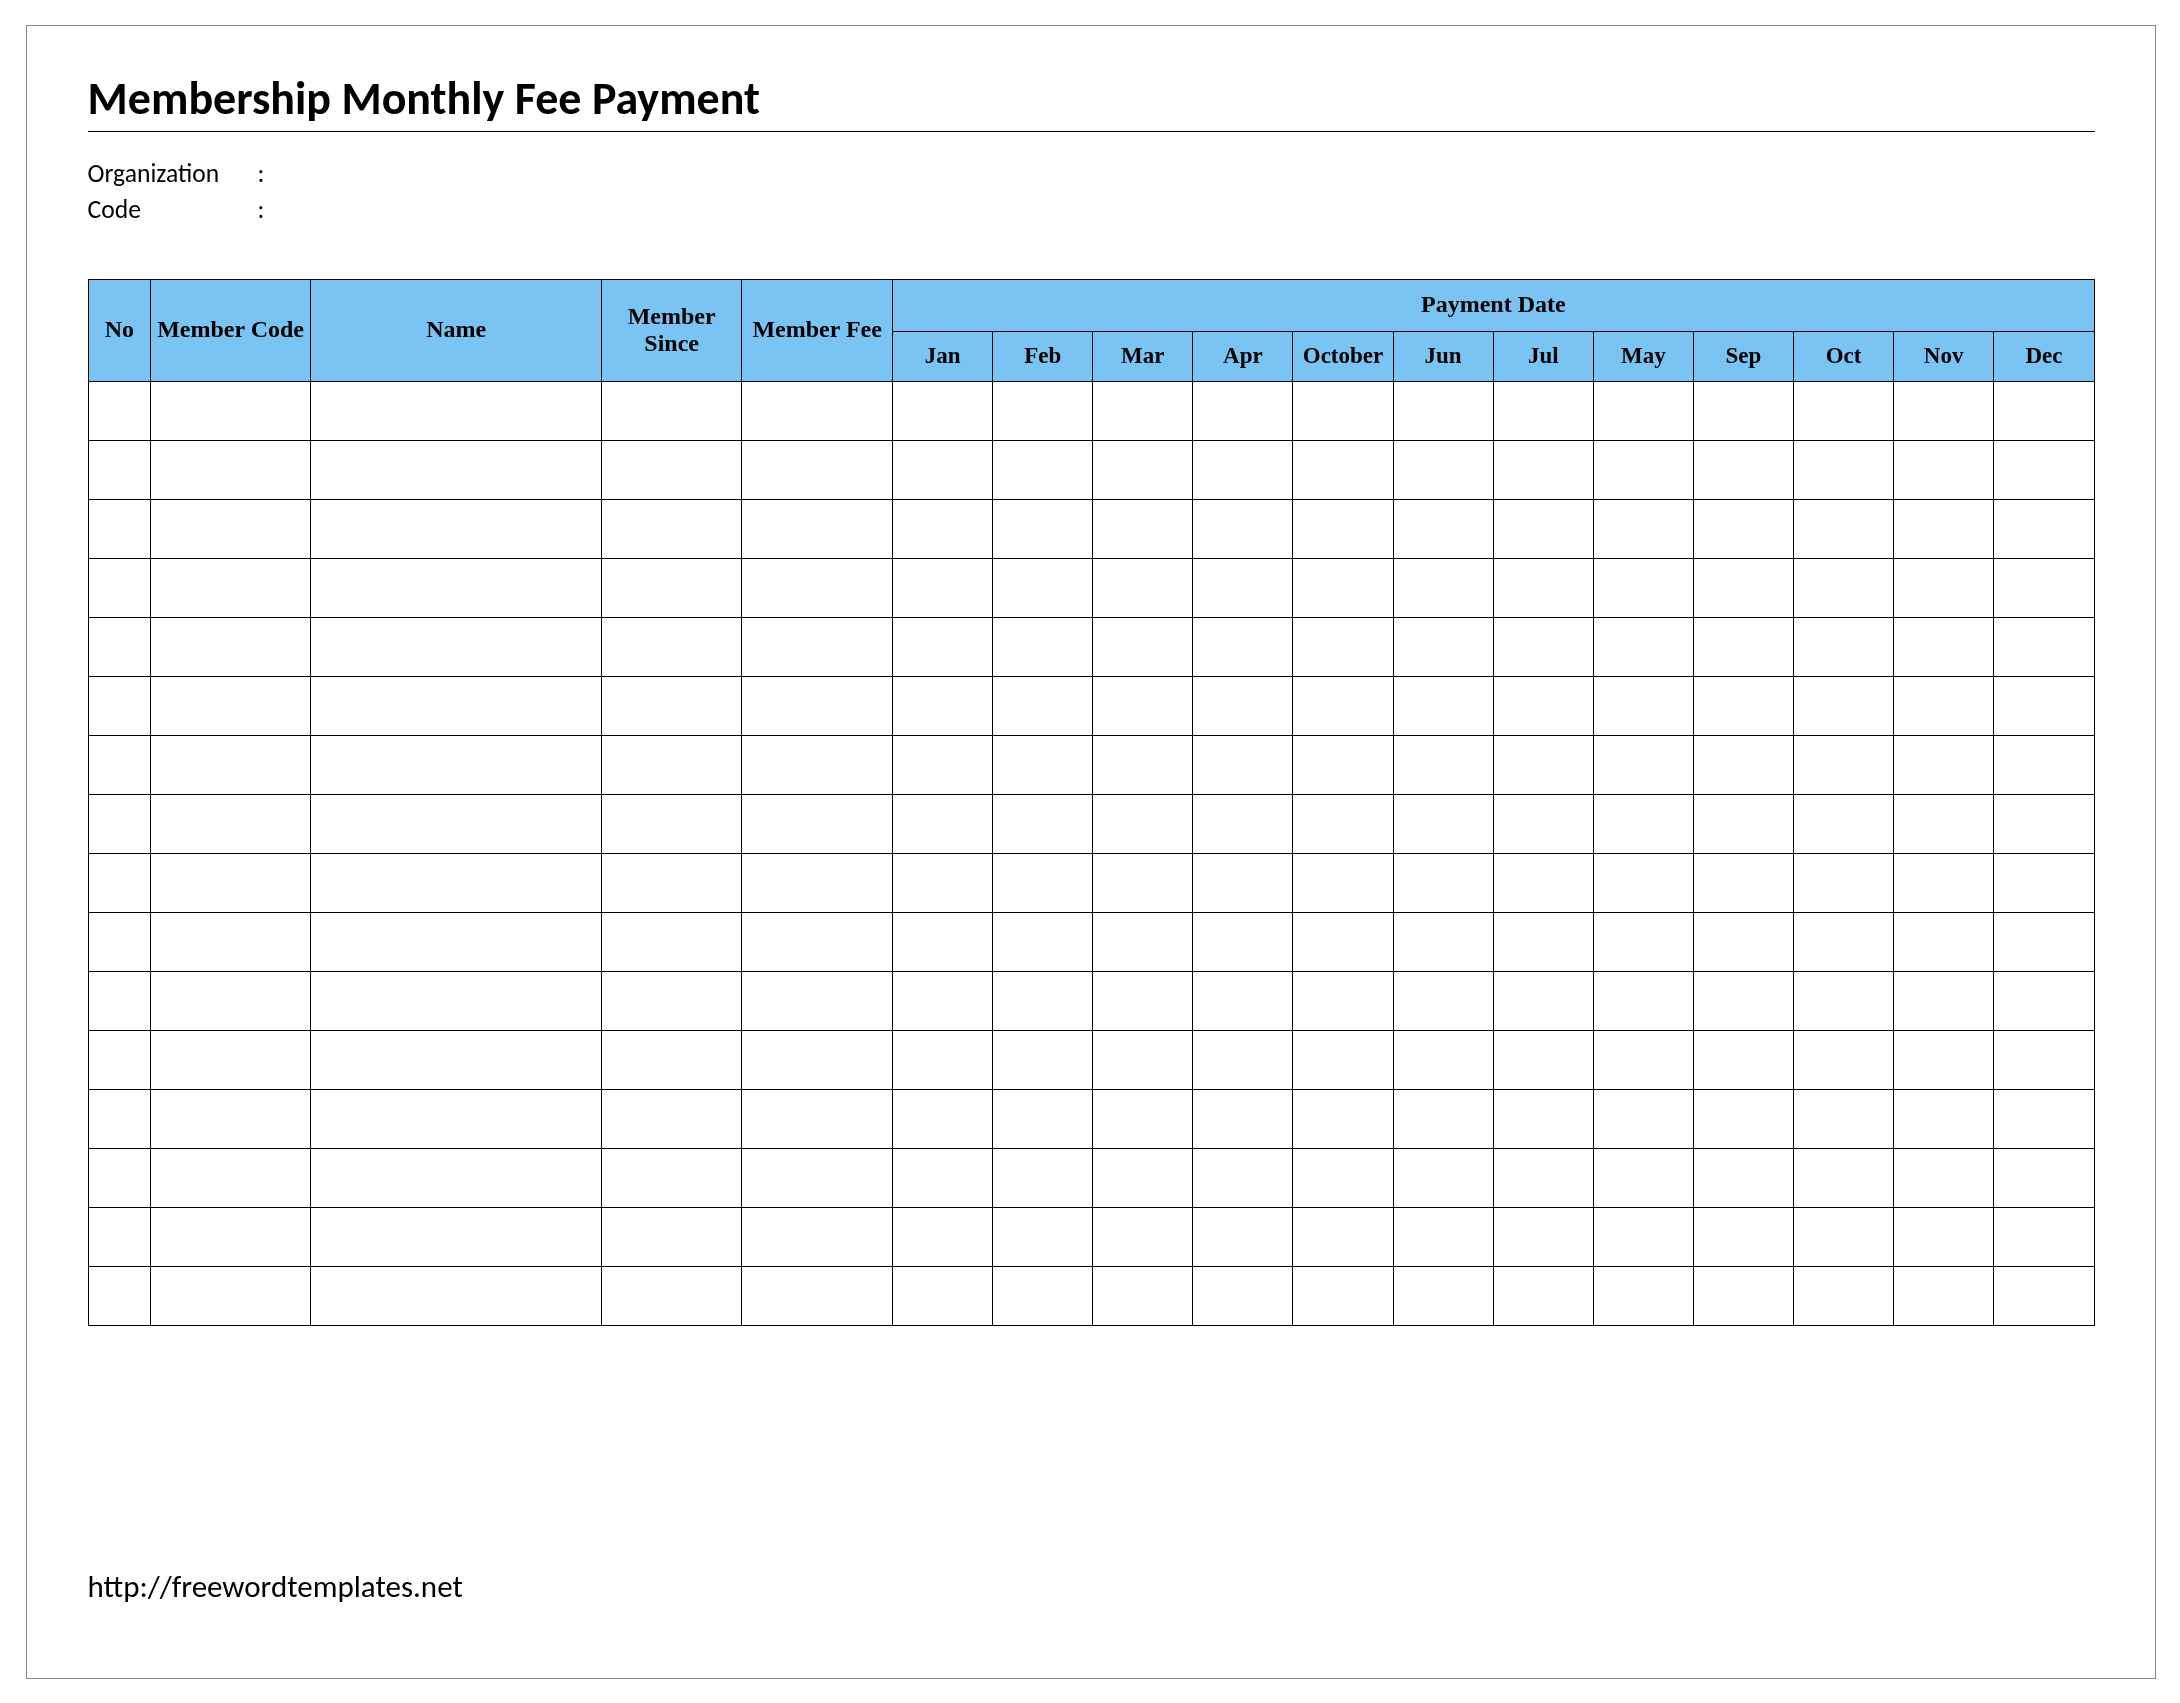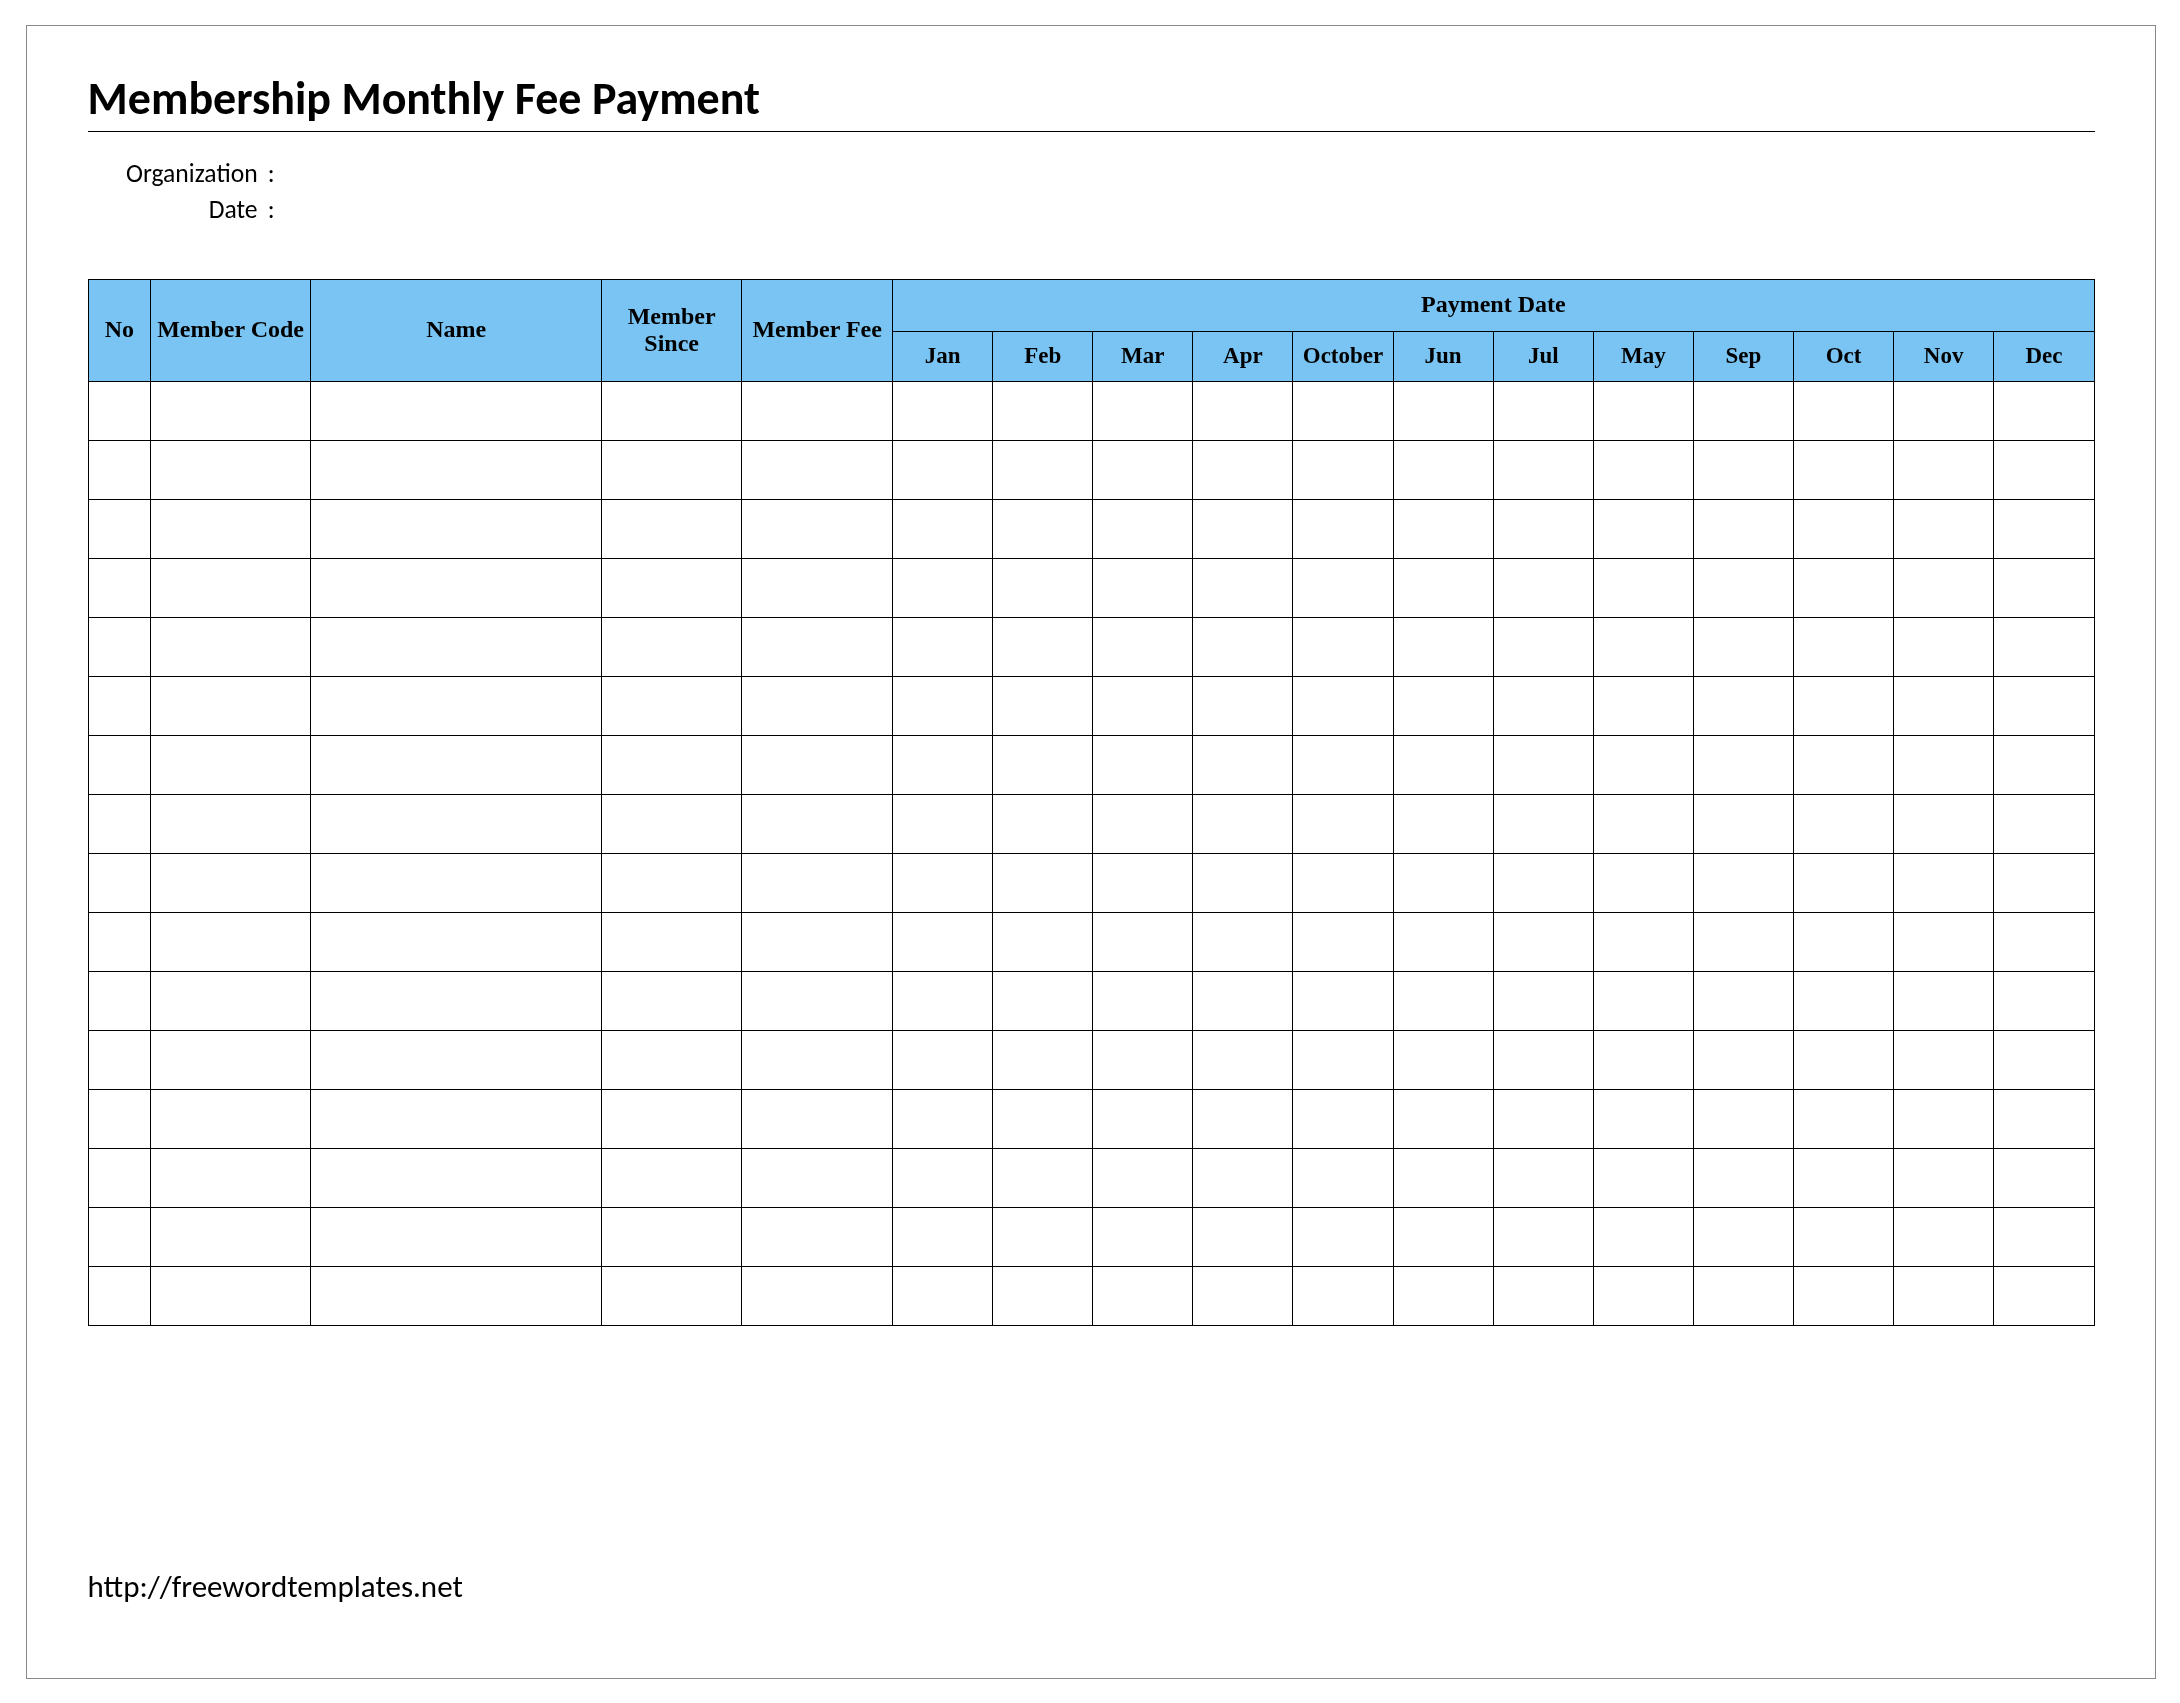--- a/index.html
+++ b/index.html
@@ -35,7 +35,7 @@
     font-size: 25.6px;
     line-height: 1.4;
   }
-  .meta-row { display: flex; text-align: right; }
+  .meta-row { display: flex; }
   .meta-label { width: 170px; }
   .meta-colon { width: 17px; }
   .tbl-wrap { margin-top: 51px; font-family: Liberation Serif, serif; }

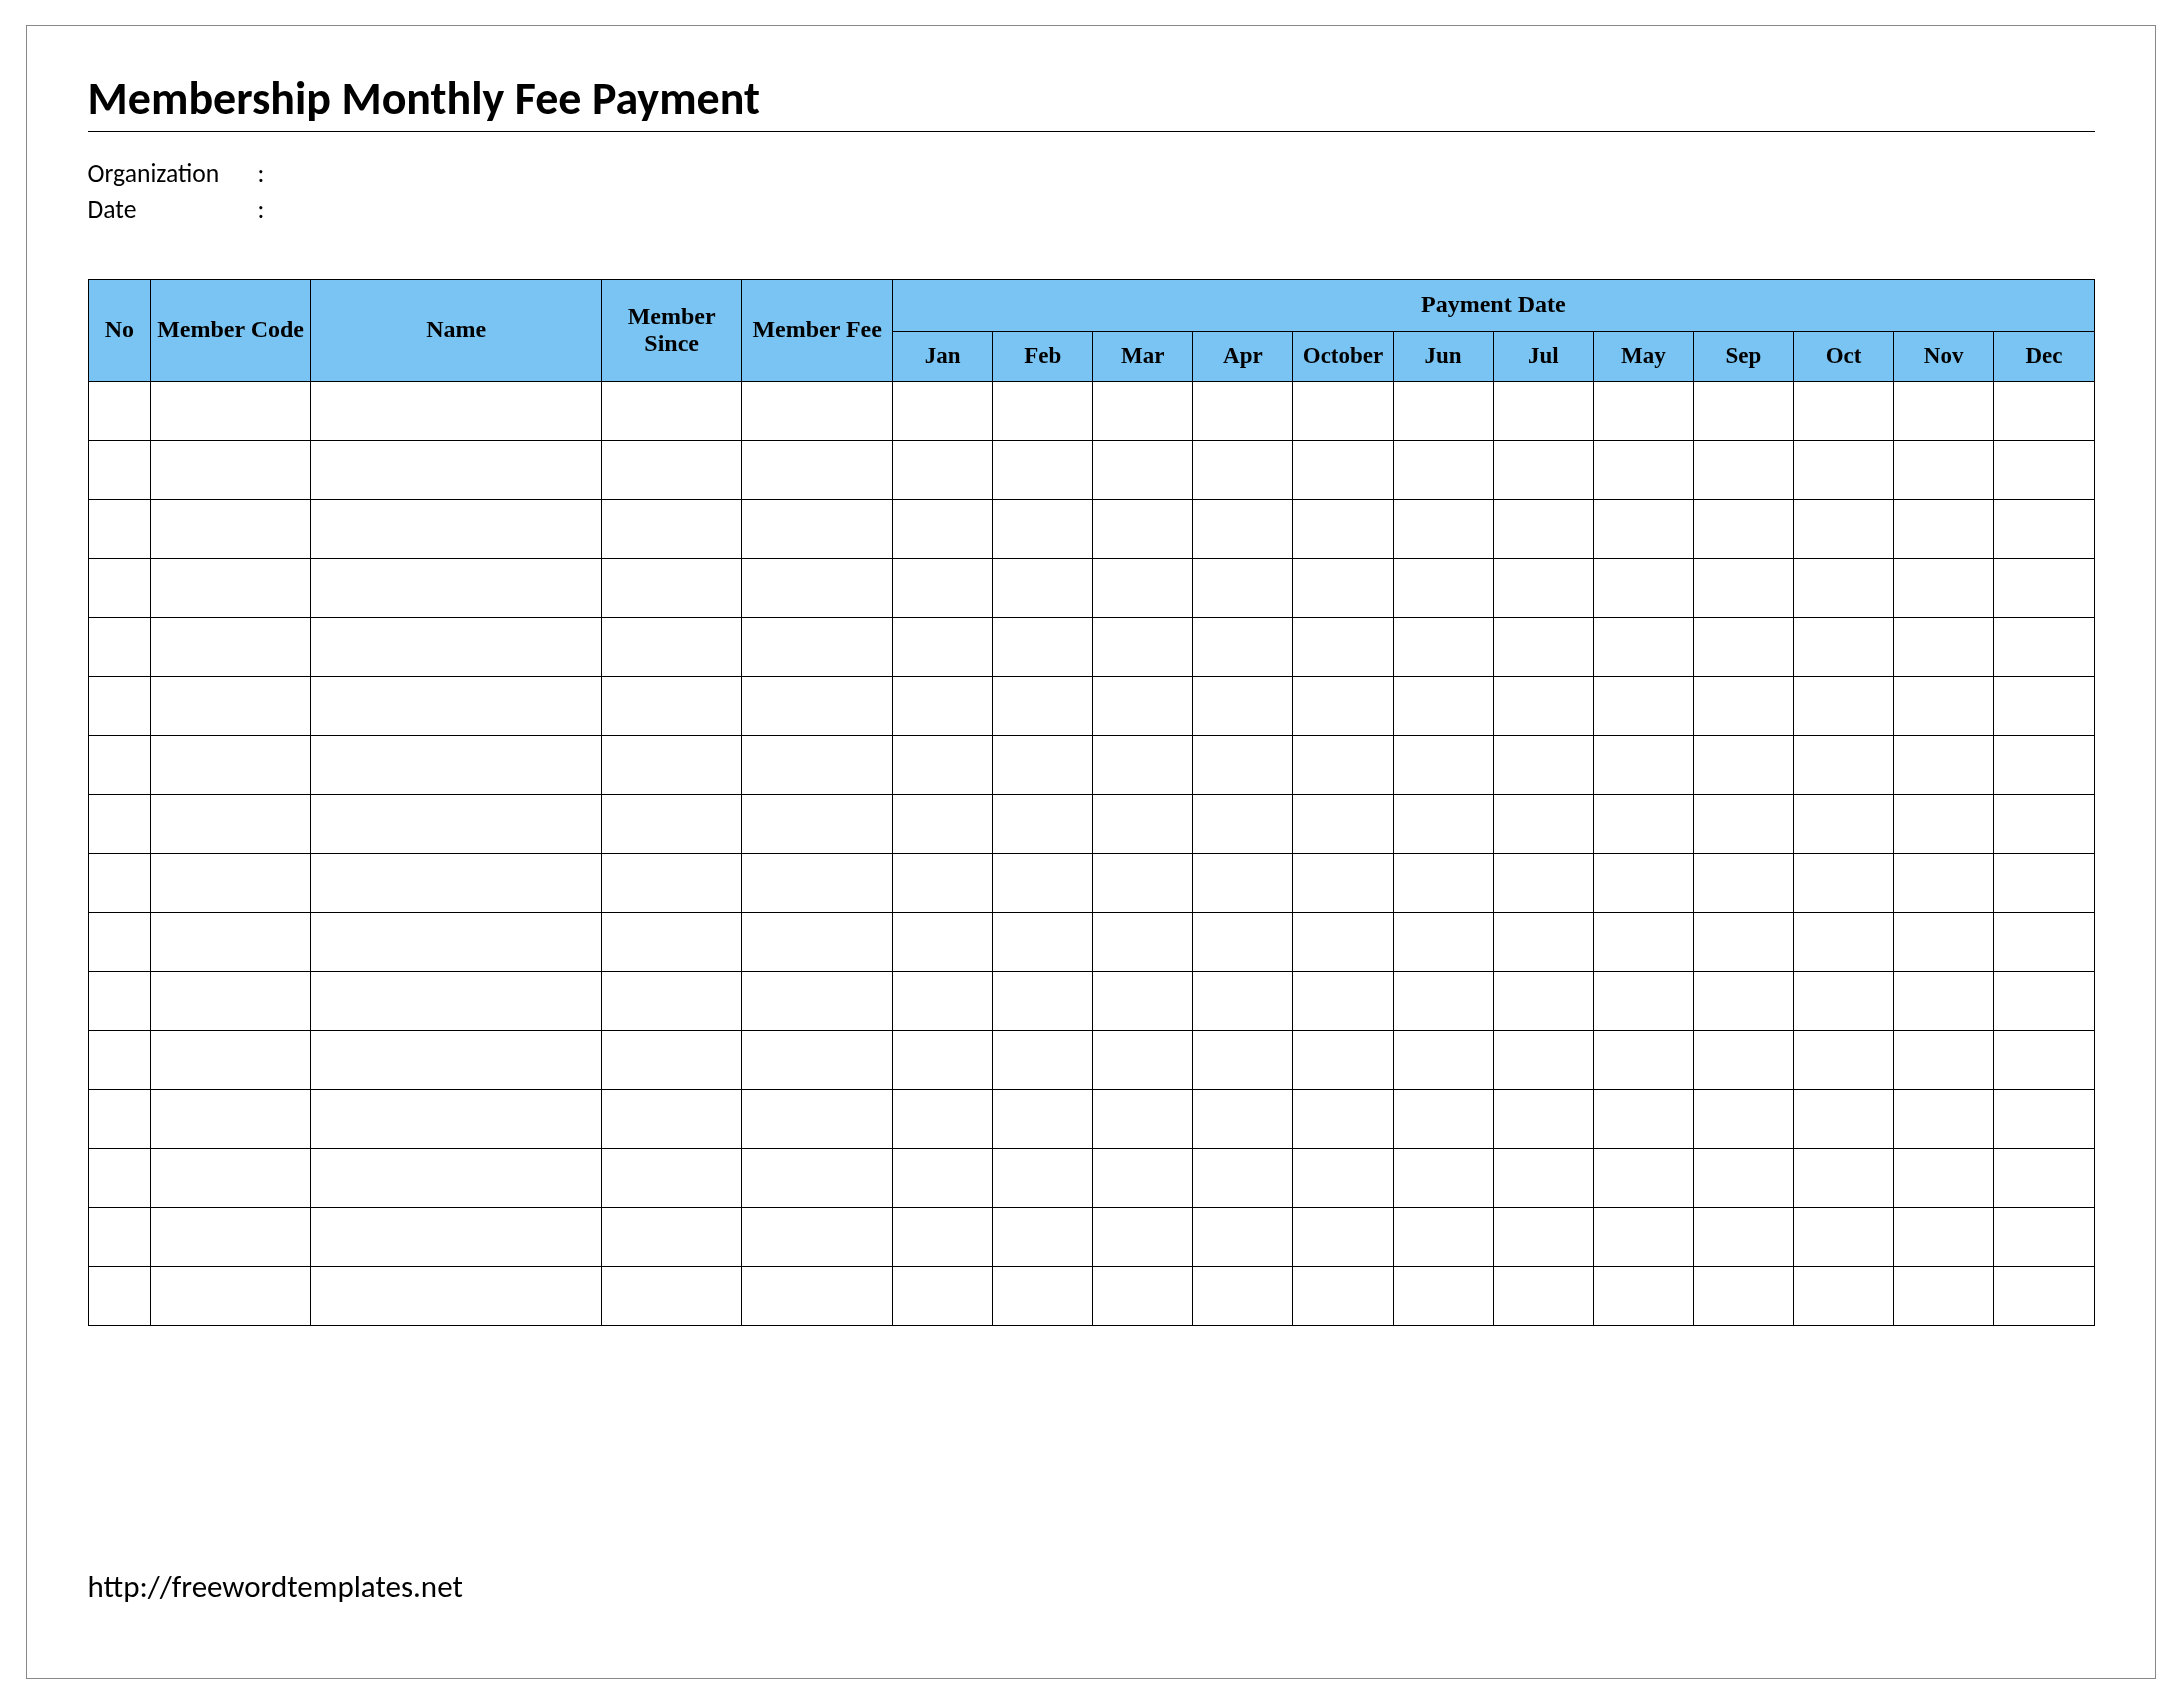--- a/index.html
+++ b/index.html
@@ -89,7 +89,7 @@
       <span class="meta-colon">:</span>
     </div>
     <div class="meta-row">
-      <span class="meta-label">Date</span>
+      <span class="meta-label">Code</span>
       <span class="meta-colon">:</span>
     </div>
   </div>

